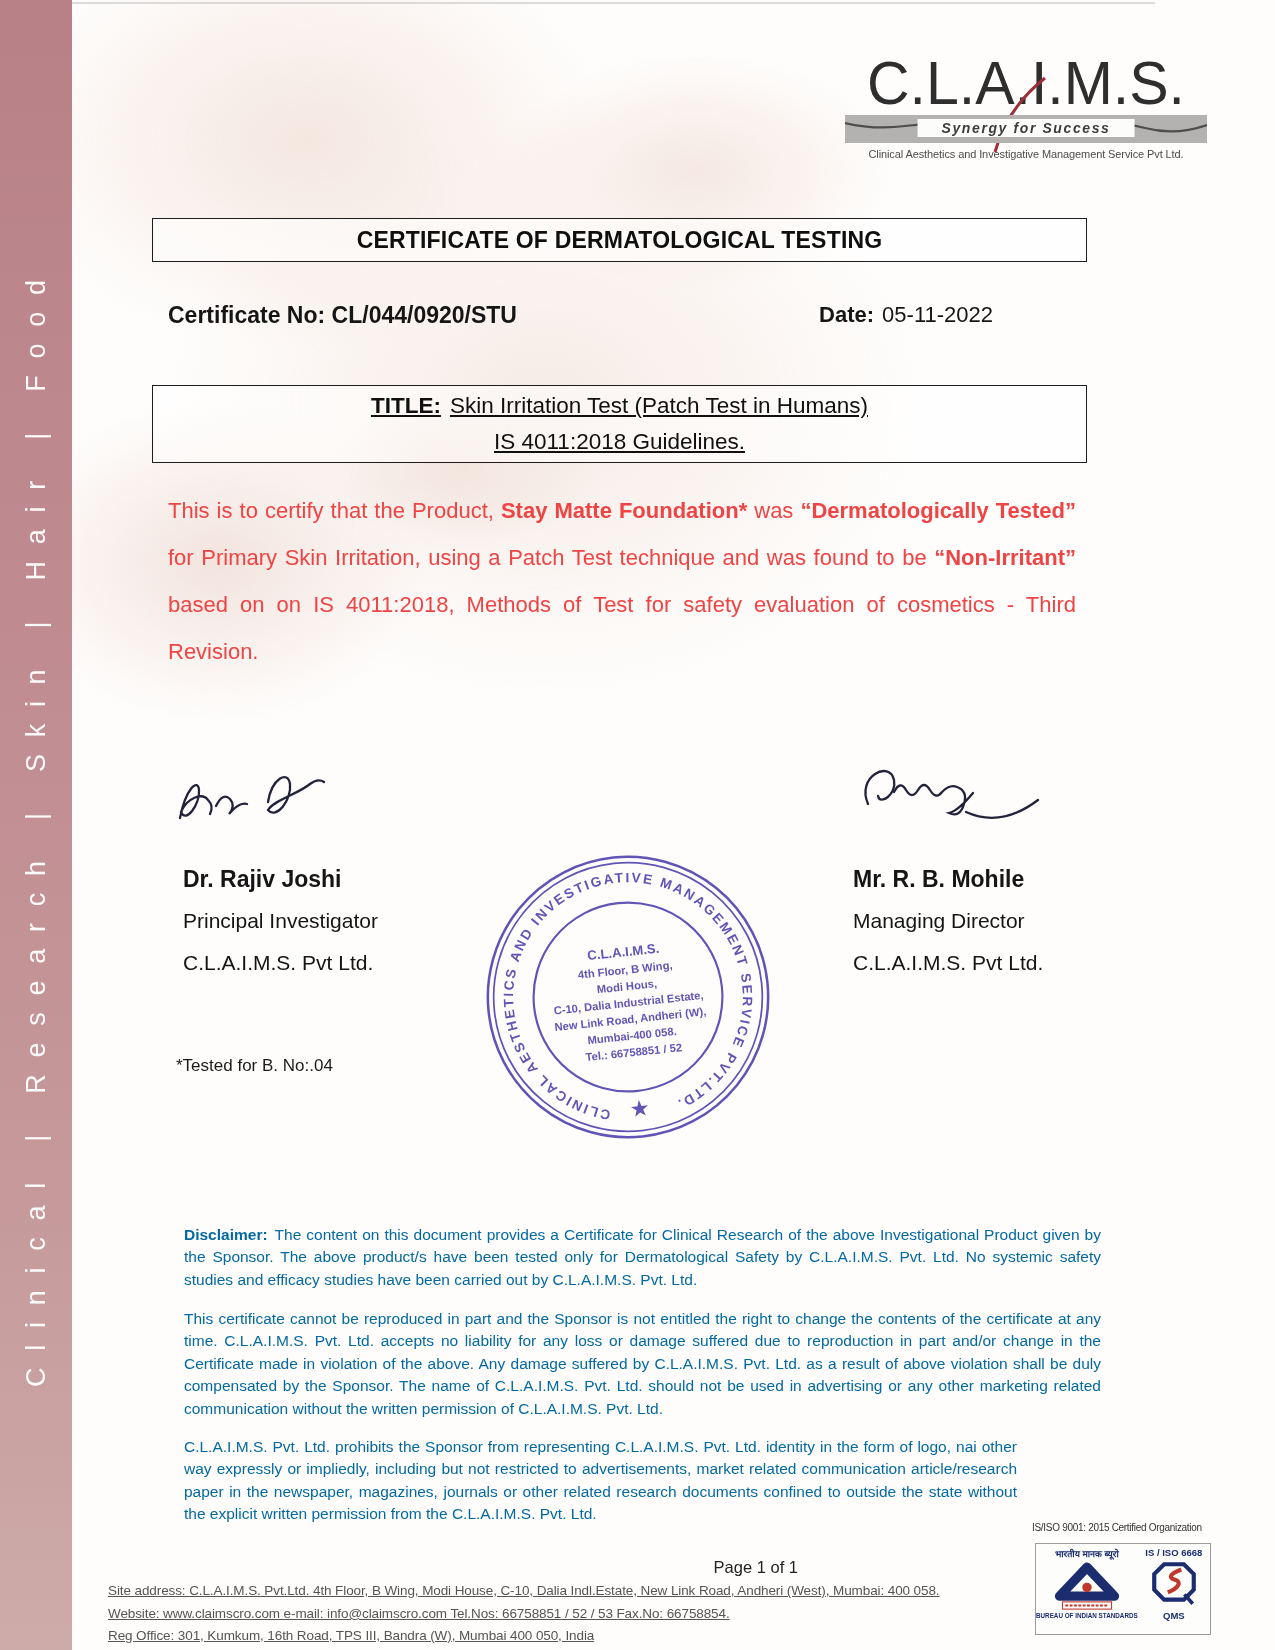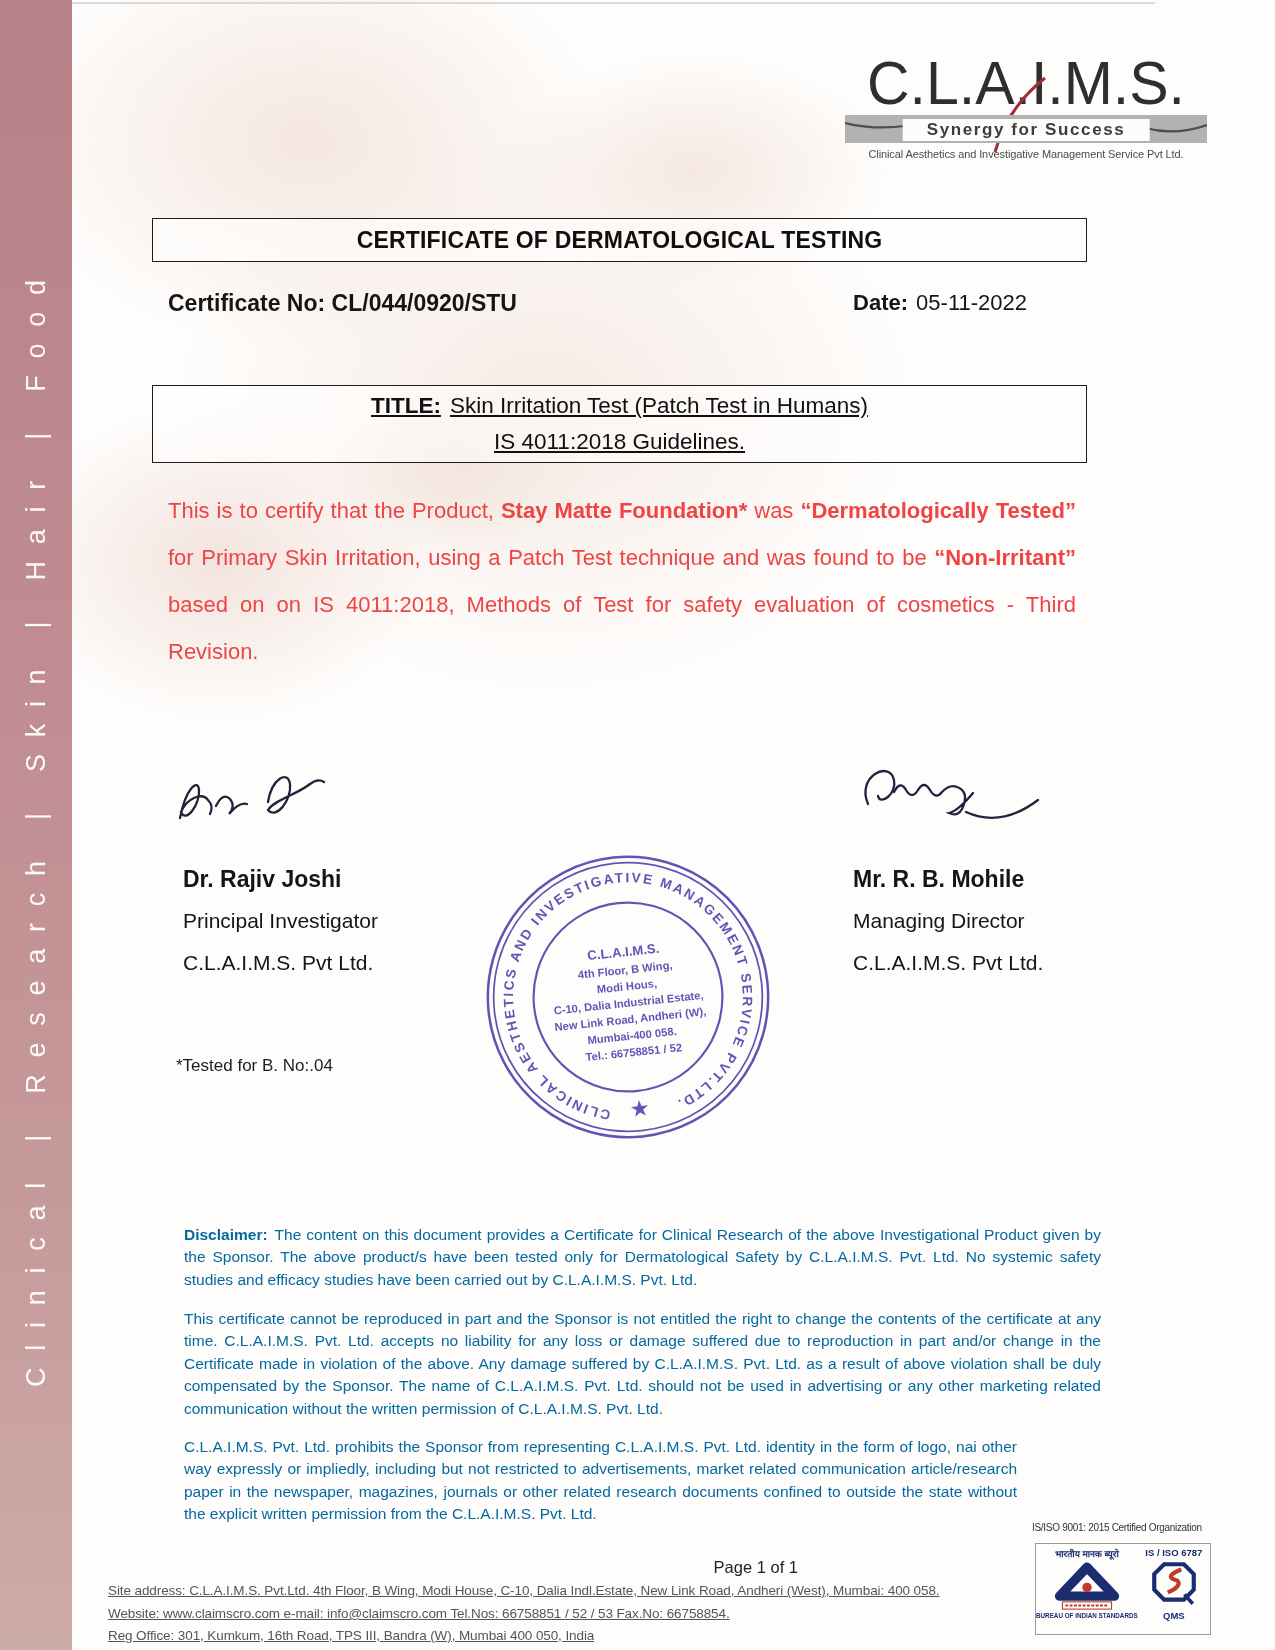--- a/index.html
+++ b/index.html
@@ -36,8 +36,8 @@
   #logo-band{position:relative;margin-top:1px;height:28px;background:#b3b2b0;}
   #logo-band svg{position:absolute;top:0;left:0;}
   #logo-tagline{position:absolute;top:4px;left:50%;transform:translateX(-50%);
-    background:#fcfcfb;padding:1px 24px;font-size:17px;font-weight:bold;color:#3c3c3c;
-    letter-spacing:1.6px;white-space:nowrap;}
+    background:#fcfcfb;padding:1px 24px;font-size:14px;font-weight:bold;color:#3c3c3c;
+    letter-spacing:1.6px;white-space:nowrap;font-style:italic;}
   #logo-subtitle{margin-top:5px;font-size:11px;color:#4c4c4c;text-align:center;
     white-space:nowrap;letter-spacing:-.1px;}
 

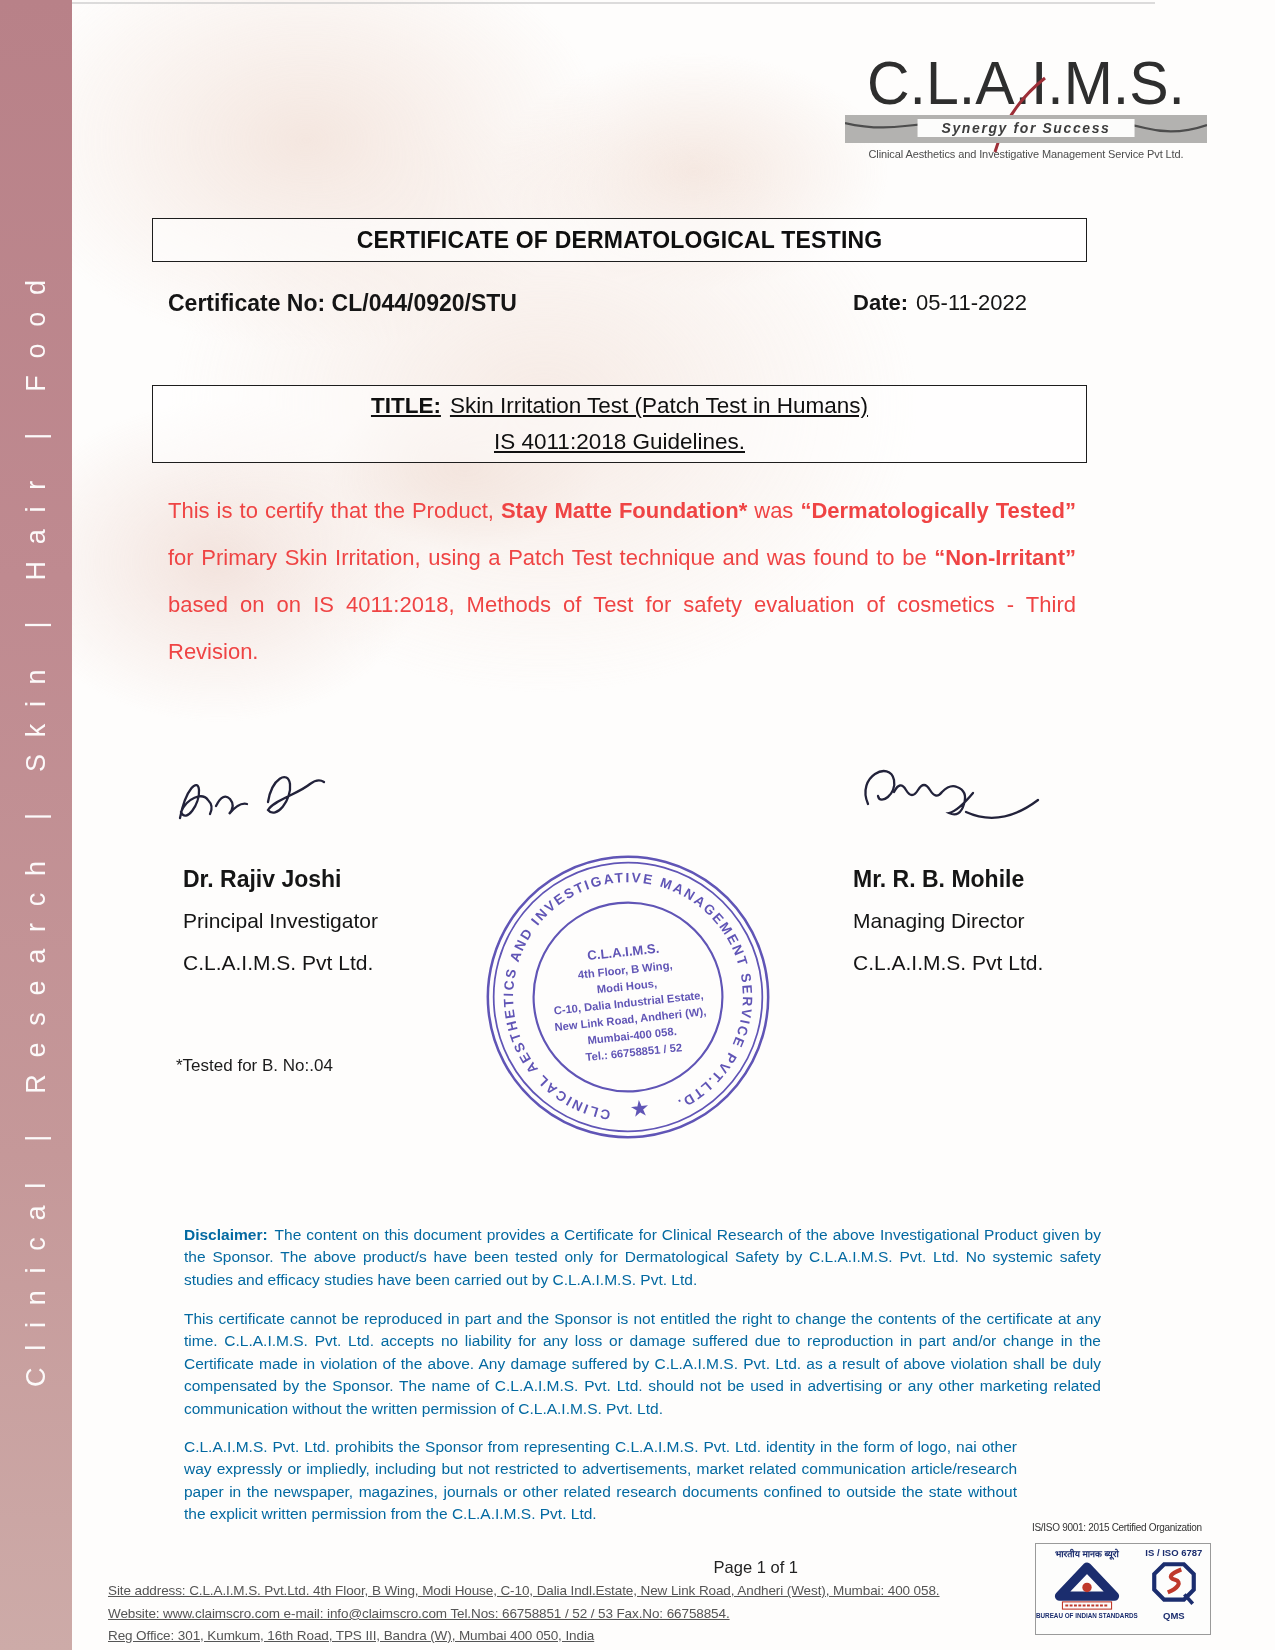--- a/index.html
+++ b/index.html
@@ -46,7 +46,7 @@
     background:rgba(255,255,255,.55);display:flex;align-items:center;justify-content:center;}
   #title-box span{font-size:23px;font-weight:bold;letter-spacing:.2px;color:#0f0f0f;}
 
-  #meta-line{top:290px;left:168px;width:917px;display:flex;justify-content:space-between;gap:20px;}
+  #meta-line{top:302px;left:168px;width:917px;display:flex;justify-content:space-between;gap:20px;}
   #meta-line .num{font-size:23px;font-weight:bold;}
   #meta-line .date-wrap{margin-right:58px;font-size:22px;}
   #meta-line .date-label{font-weight:bold;margin-right:8px;}

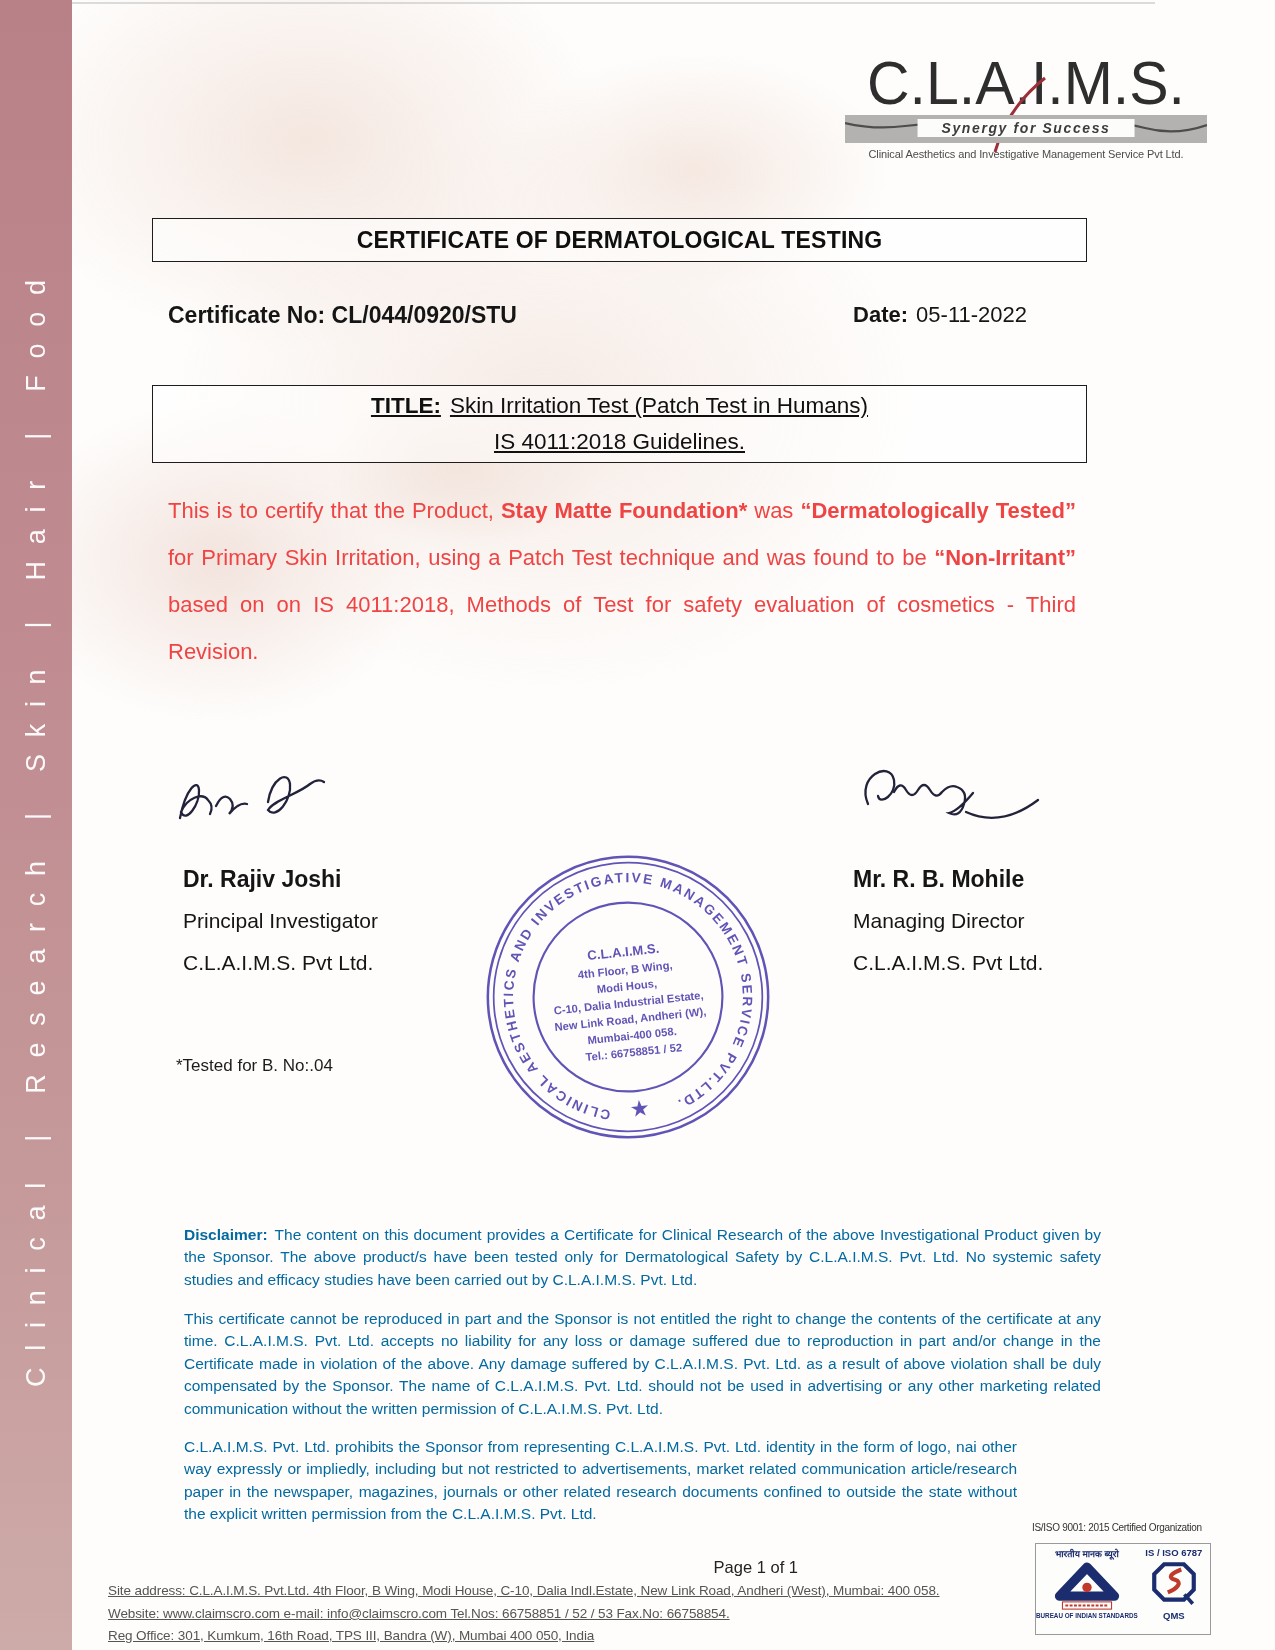--- a/index.html
+++ b/index.html
@@ -48,7 +48,7 @@
 
   #meta-line{top:302px;left:168px;width:917px;display:flex;justify-content:space-between;gap:20px;}
   #meta-line .num{font-size:23px;font-weight:bold;}
-  #meta-line .date-wrap{margin-right:58px;font-size:22px;}
+  #meta-line .date-wrap{margin-right:92px;font-size:22px;}
   #meta-line .date-label{font-weight:bold;margin-right:8px;}
 
   #subject-box{top:385px;left:152px;width:933px;height:76px;border:1.5px solid #1d1d1d;

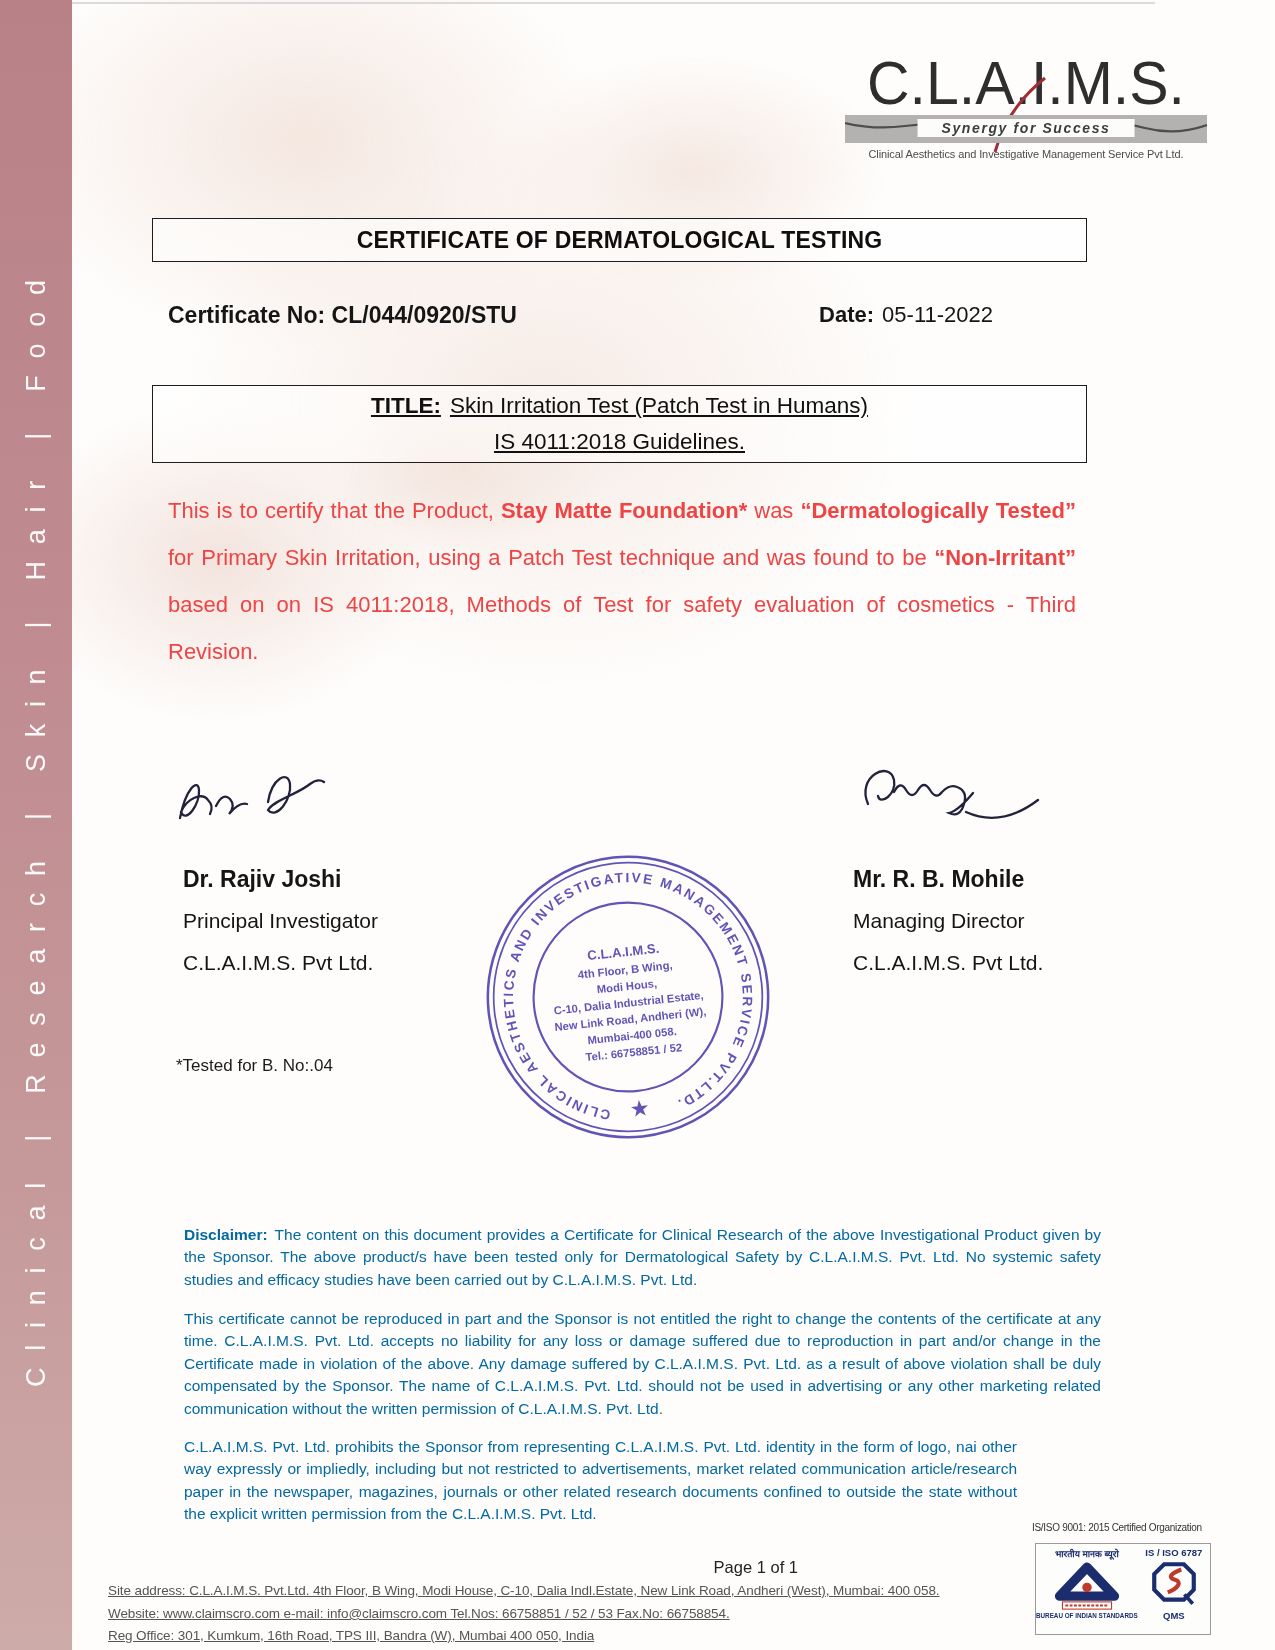--- a/index.html
+++ b/index.html
@@ -221,7 +221,7 @@
       <div class="sub">BUREAU OF INDIAN STANDARDS</div>
     </div>
     <div class="cert-col">
-      <div class="ttl">IS / ISO 6787</div>
+      <div class="ttl">IS / ISO 6668</div>
       <svg width="52" height="52" viewBox="0 0 100 100">
         <polygon points="31,12 69,12 88,31 88,61 69,80 31,80 12,61 12,31" fill="none" stroke="#1b2d6e" stroke-width="8"></polygon>
         <path d="M64,22 C42,30 38,38 52,42 C66,46 58,58 38,66" stroke="#c0392b" stroke-width="8" fill="none"></path>

